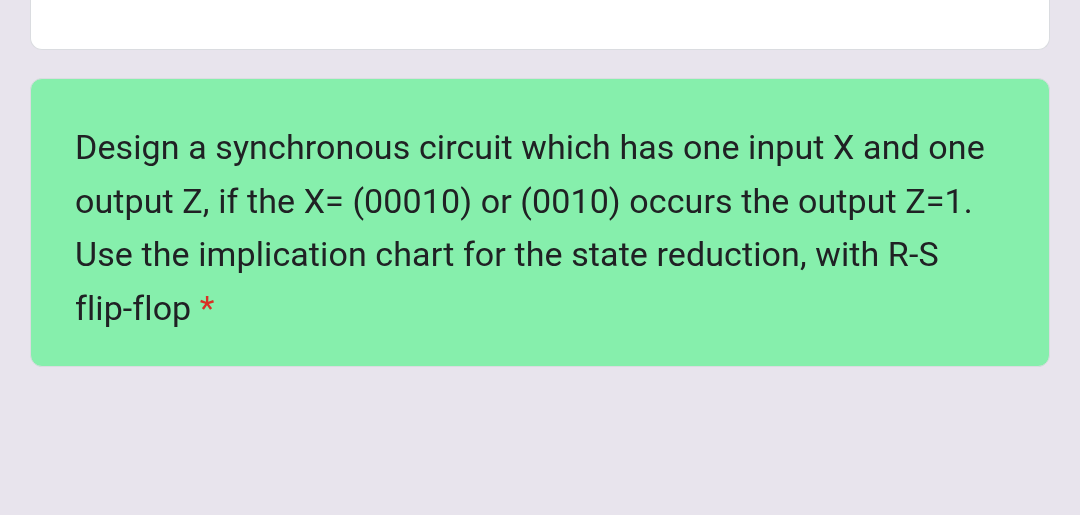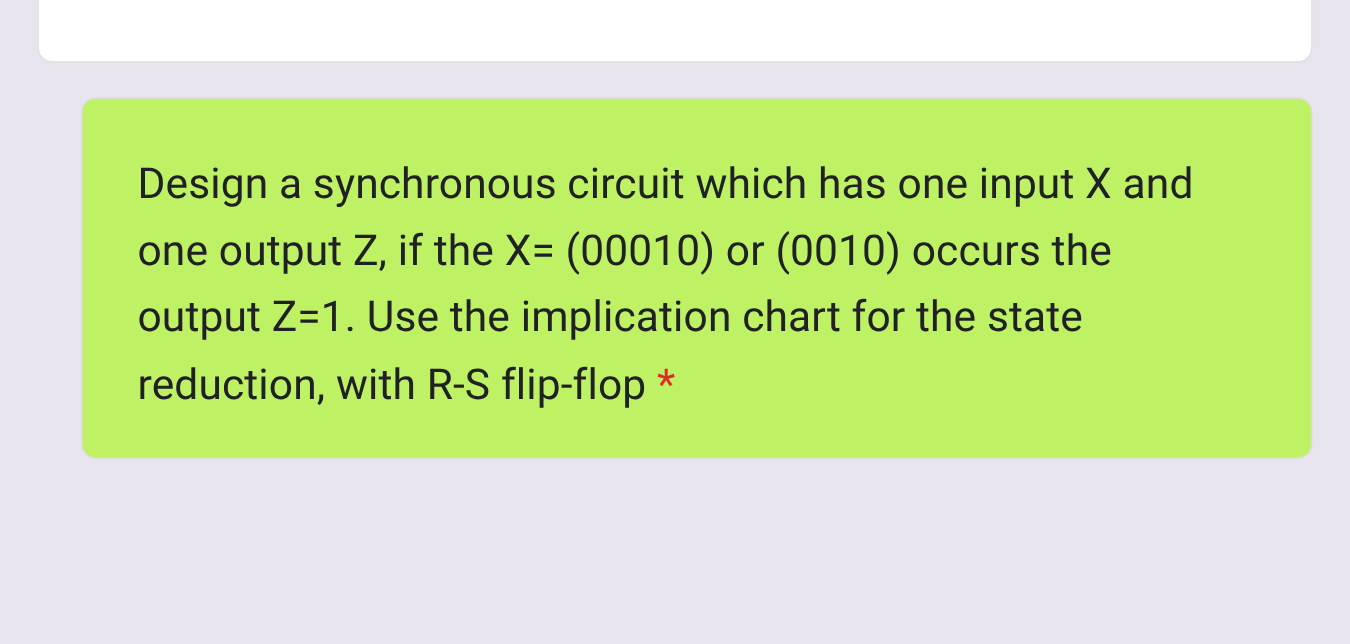--- a/index.html
+++ b/index.html
@@ -24,11 +24,10 @@
       border-top: none;
     }
     .card-main {
-      background-color: #bef264;
+      background-color: #86efac;
       border-radius: 12px;
       padding: 42px 60px 30px 44px;
       border: 1px solid #dadce0;
-      margin-left: 35px;
     }
     .question-text {
       font-size: 34px;

